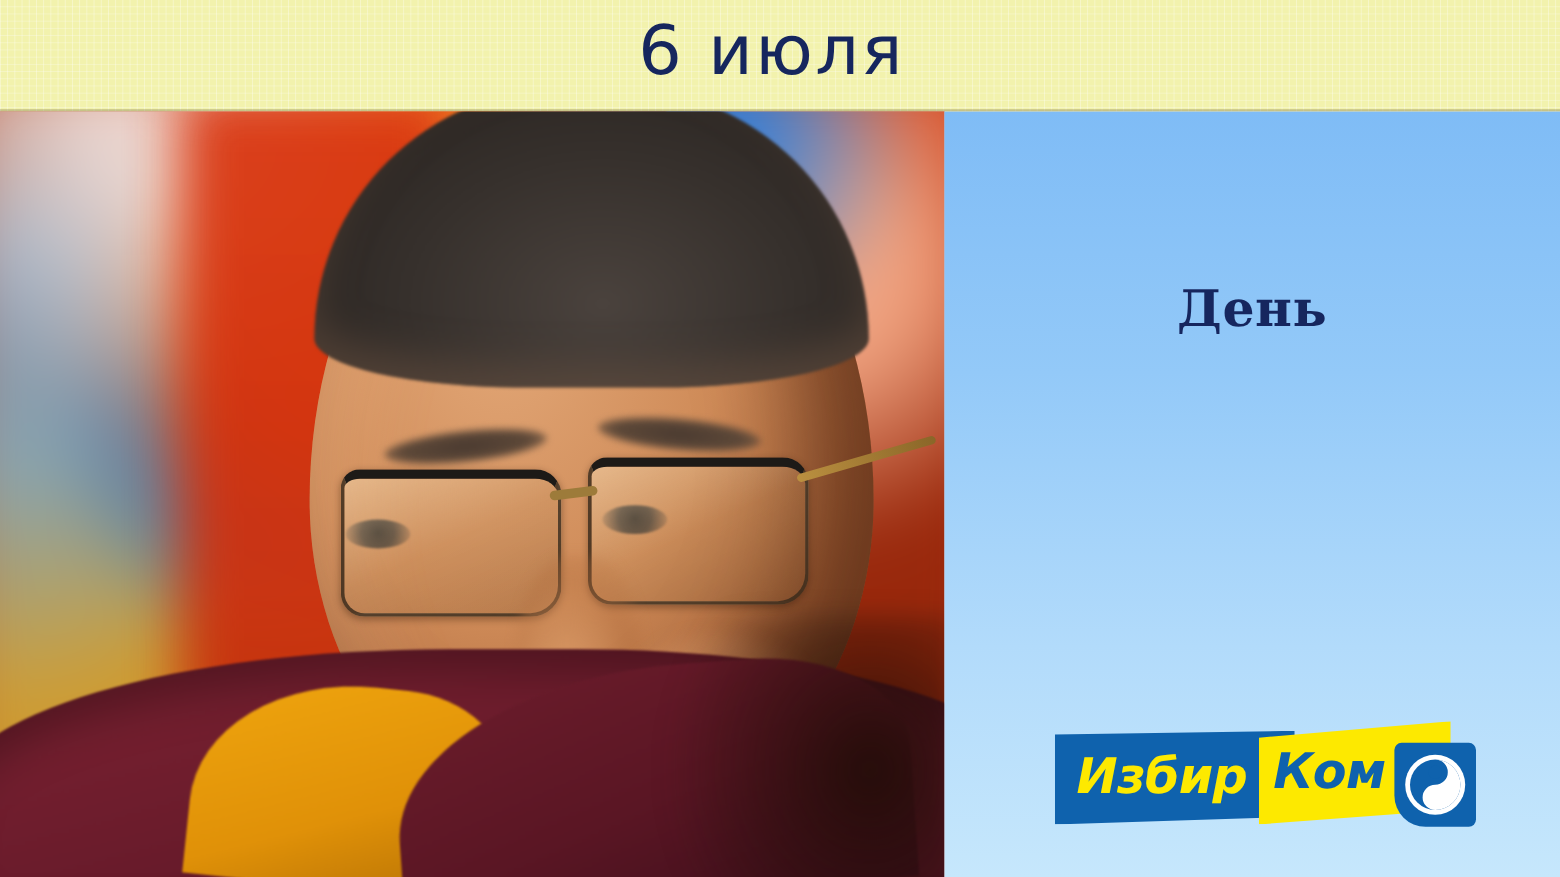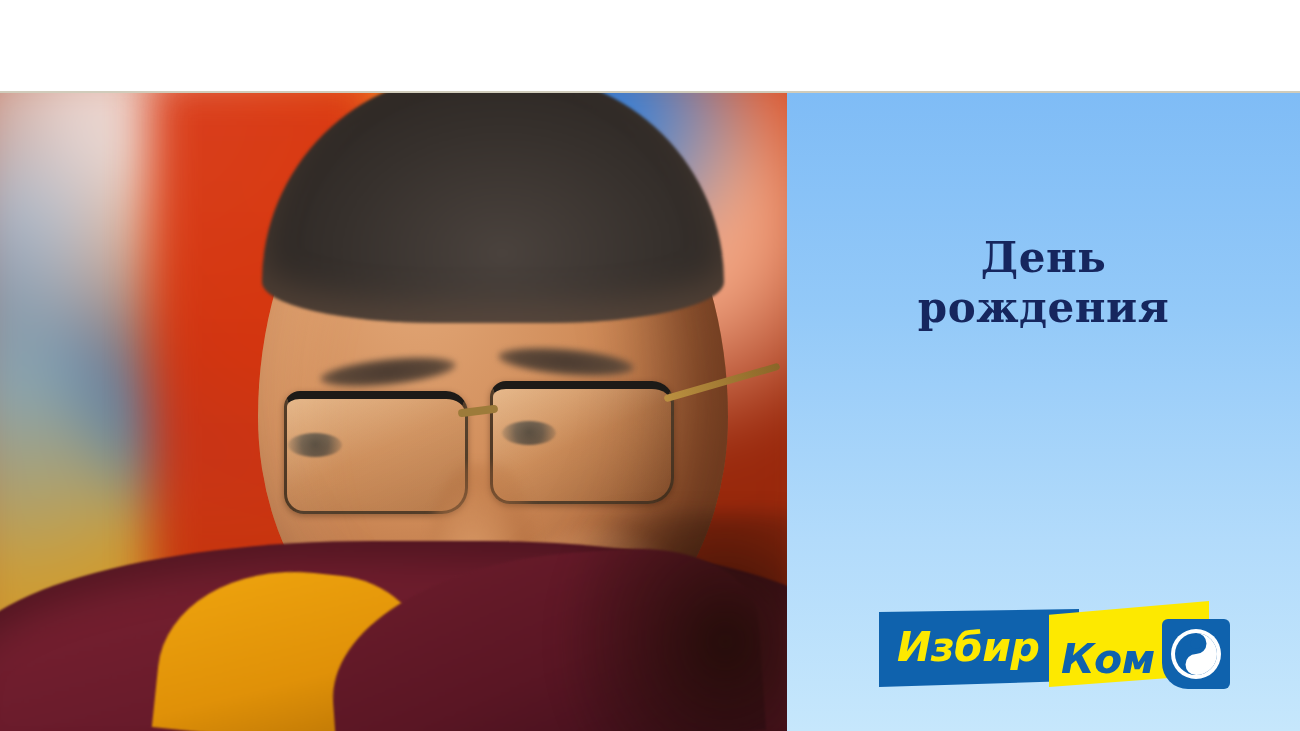--- a/index.html
+++ b/index.html
@@ -381,6 +381,9 @@
 
 <div class="slide">
 
+  <div class="header-band">
+    <div class="header-title">6  июля</div>
+  </div>
   <div class="band-edge"></div>
 
   <div class="photo">

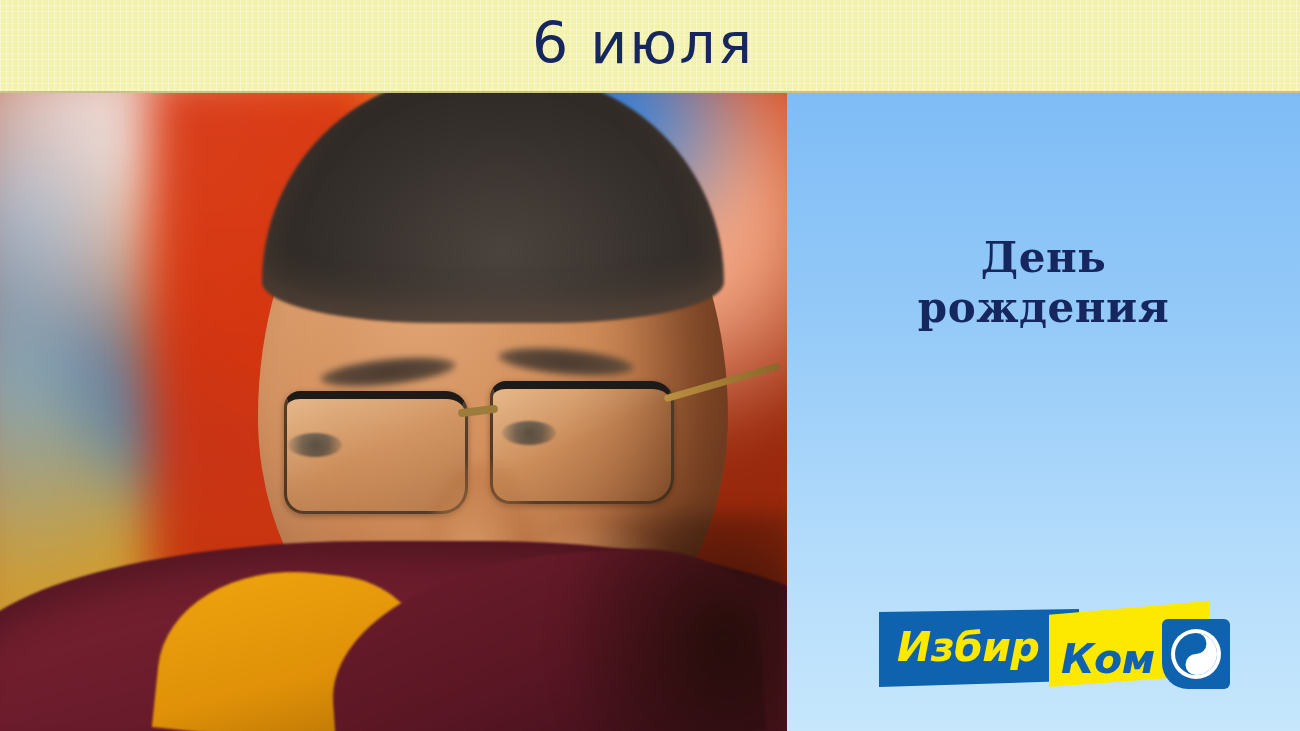--- a/index.html
+++ b/index.html
@@ -420,7 +420,6 @@
 
     <div class="panel-title">
       <div>День</div>
-      <div>рождения</div>
     </div>
 
     <div class="logo">

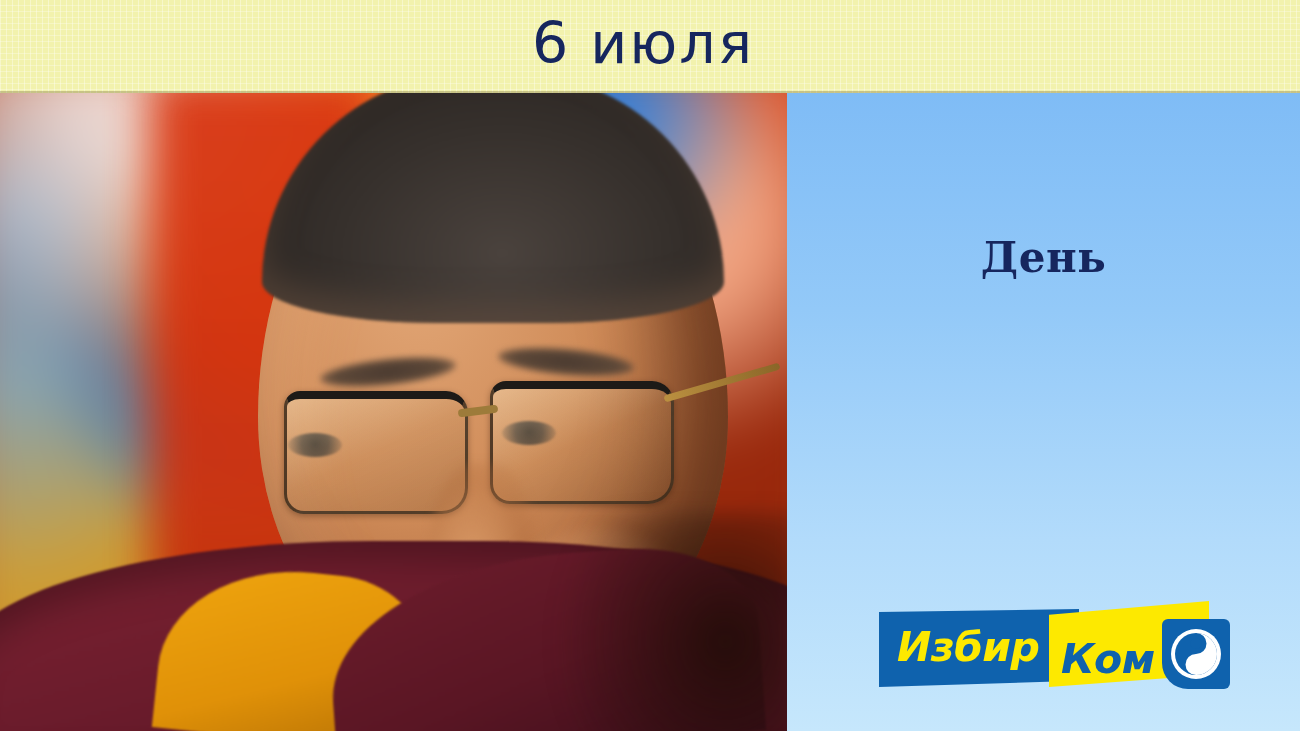--- a/index.html
+++ b/index.html
@@ -353,7 +353,6 @@
     left: 182px;
     top: 22px;
     color: #0f62ad;
-    margin-top: 16px;
   }
   .logo-badge {
     position: absolute;

